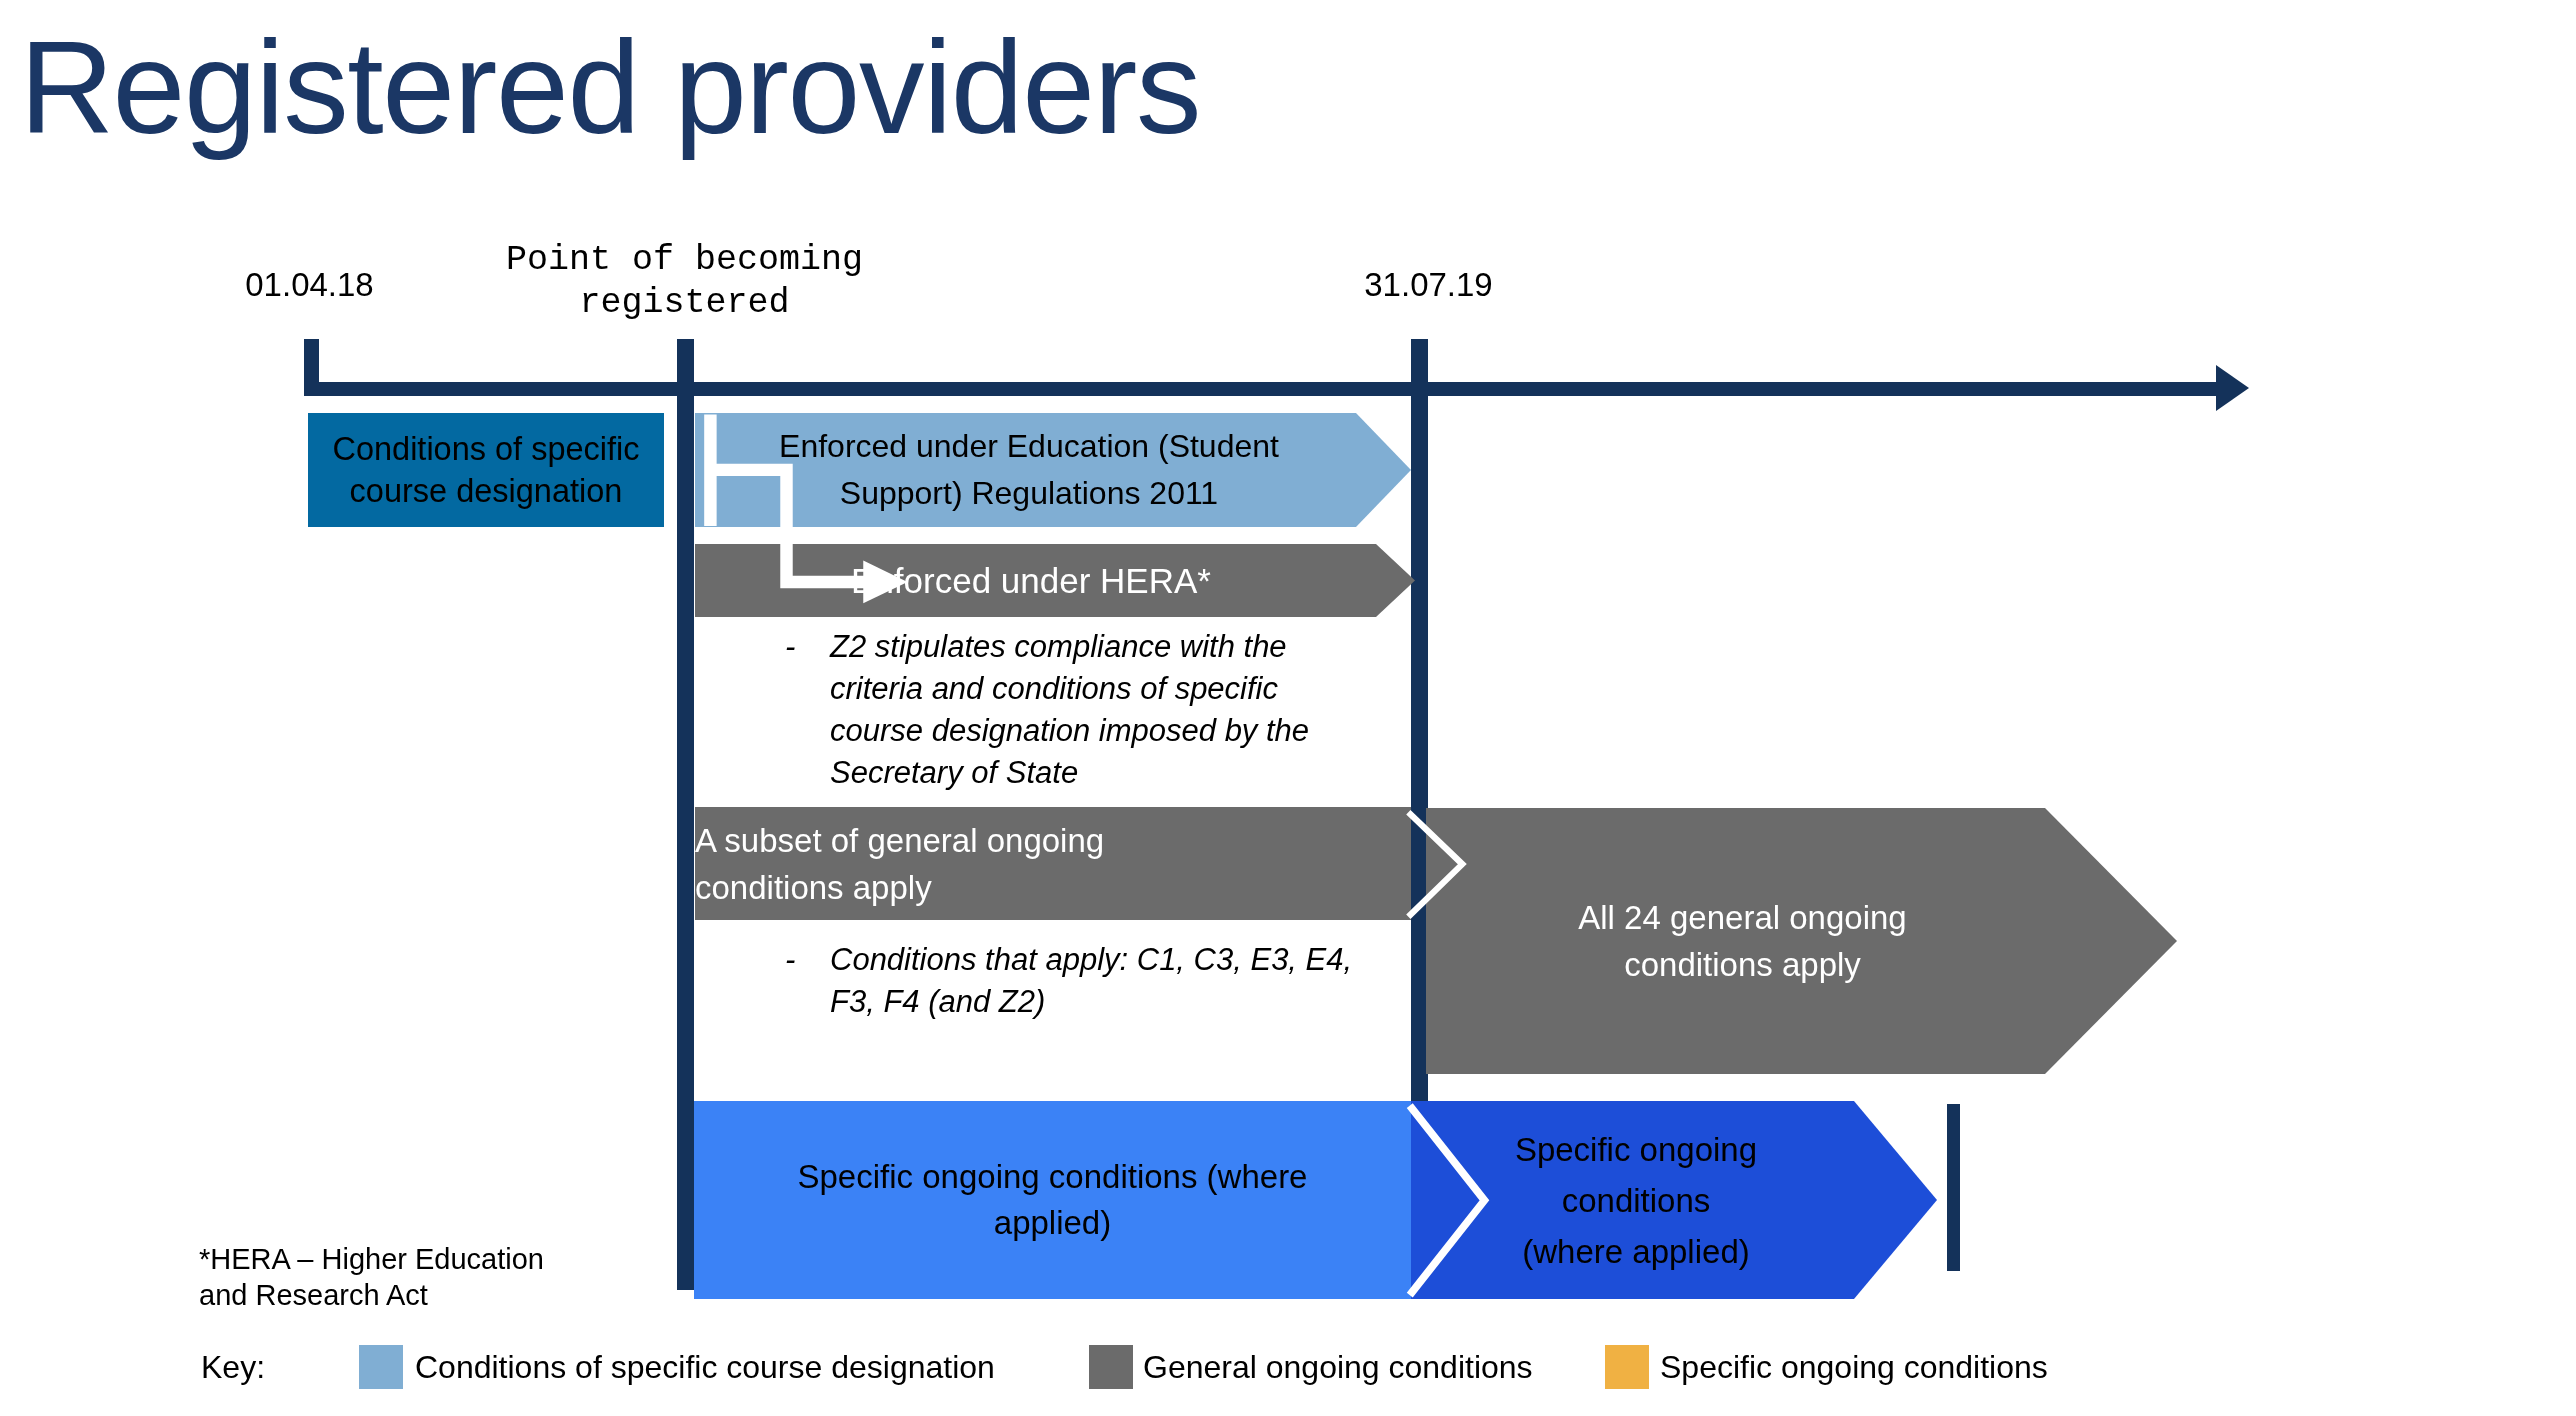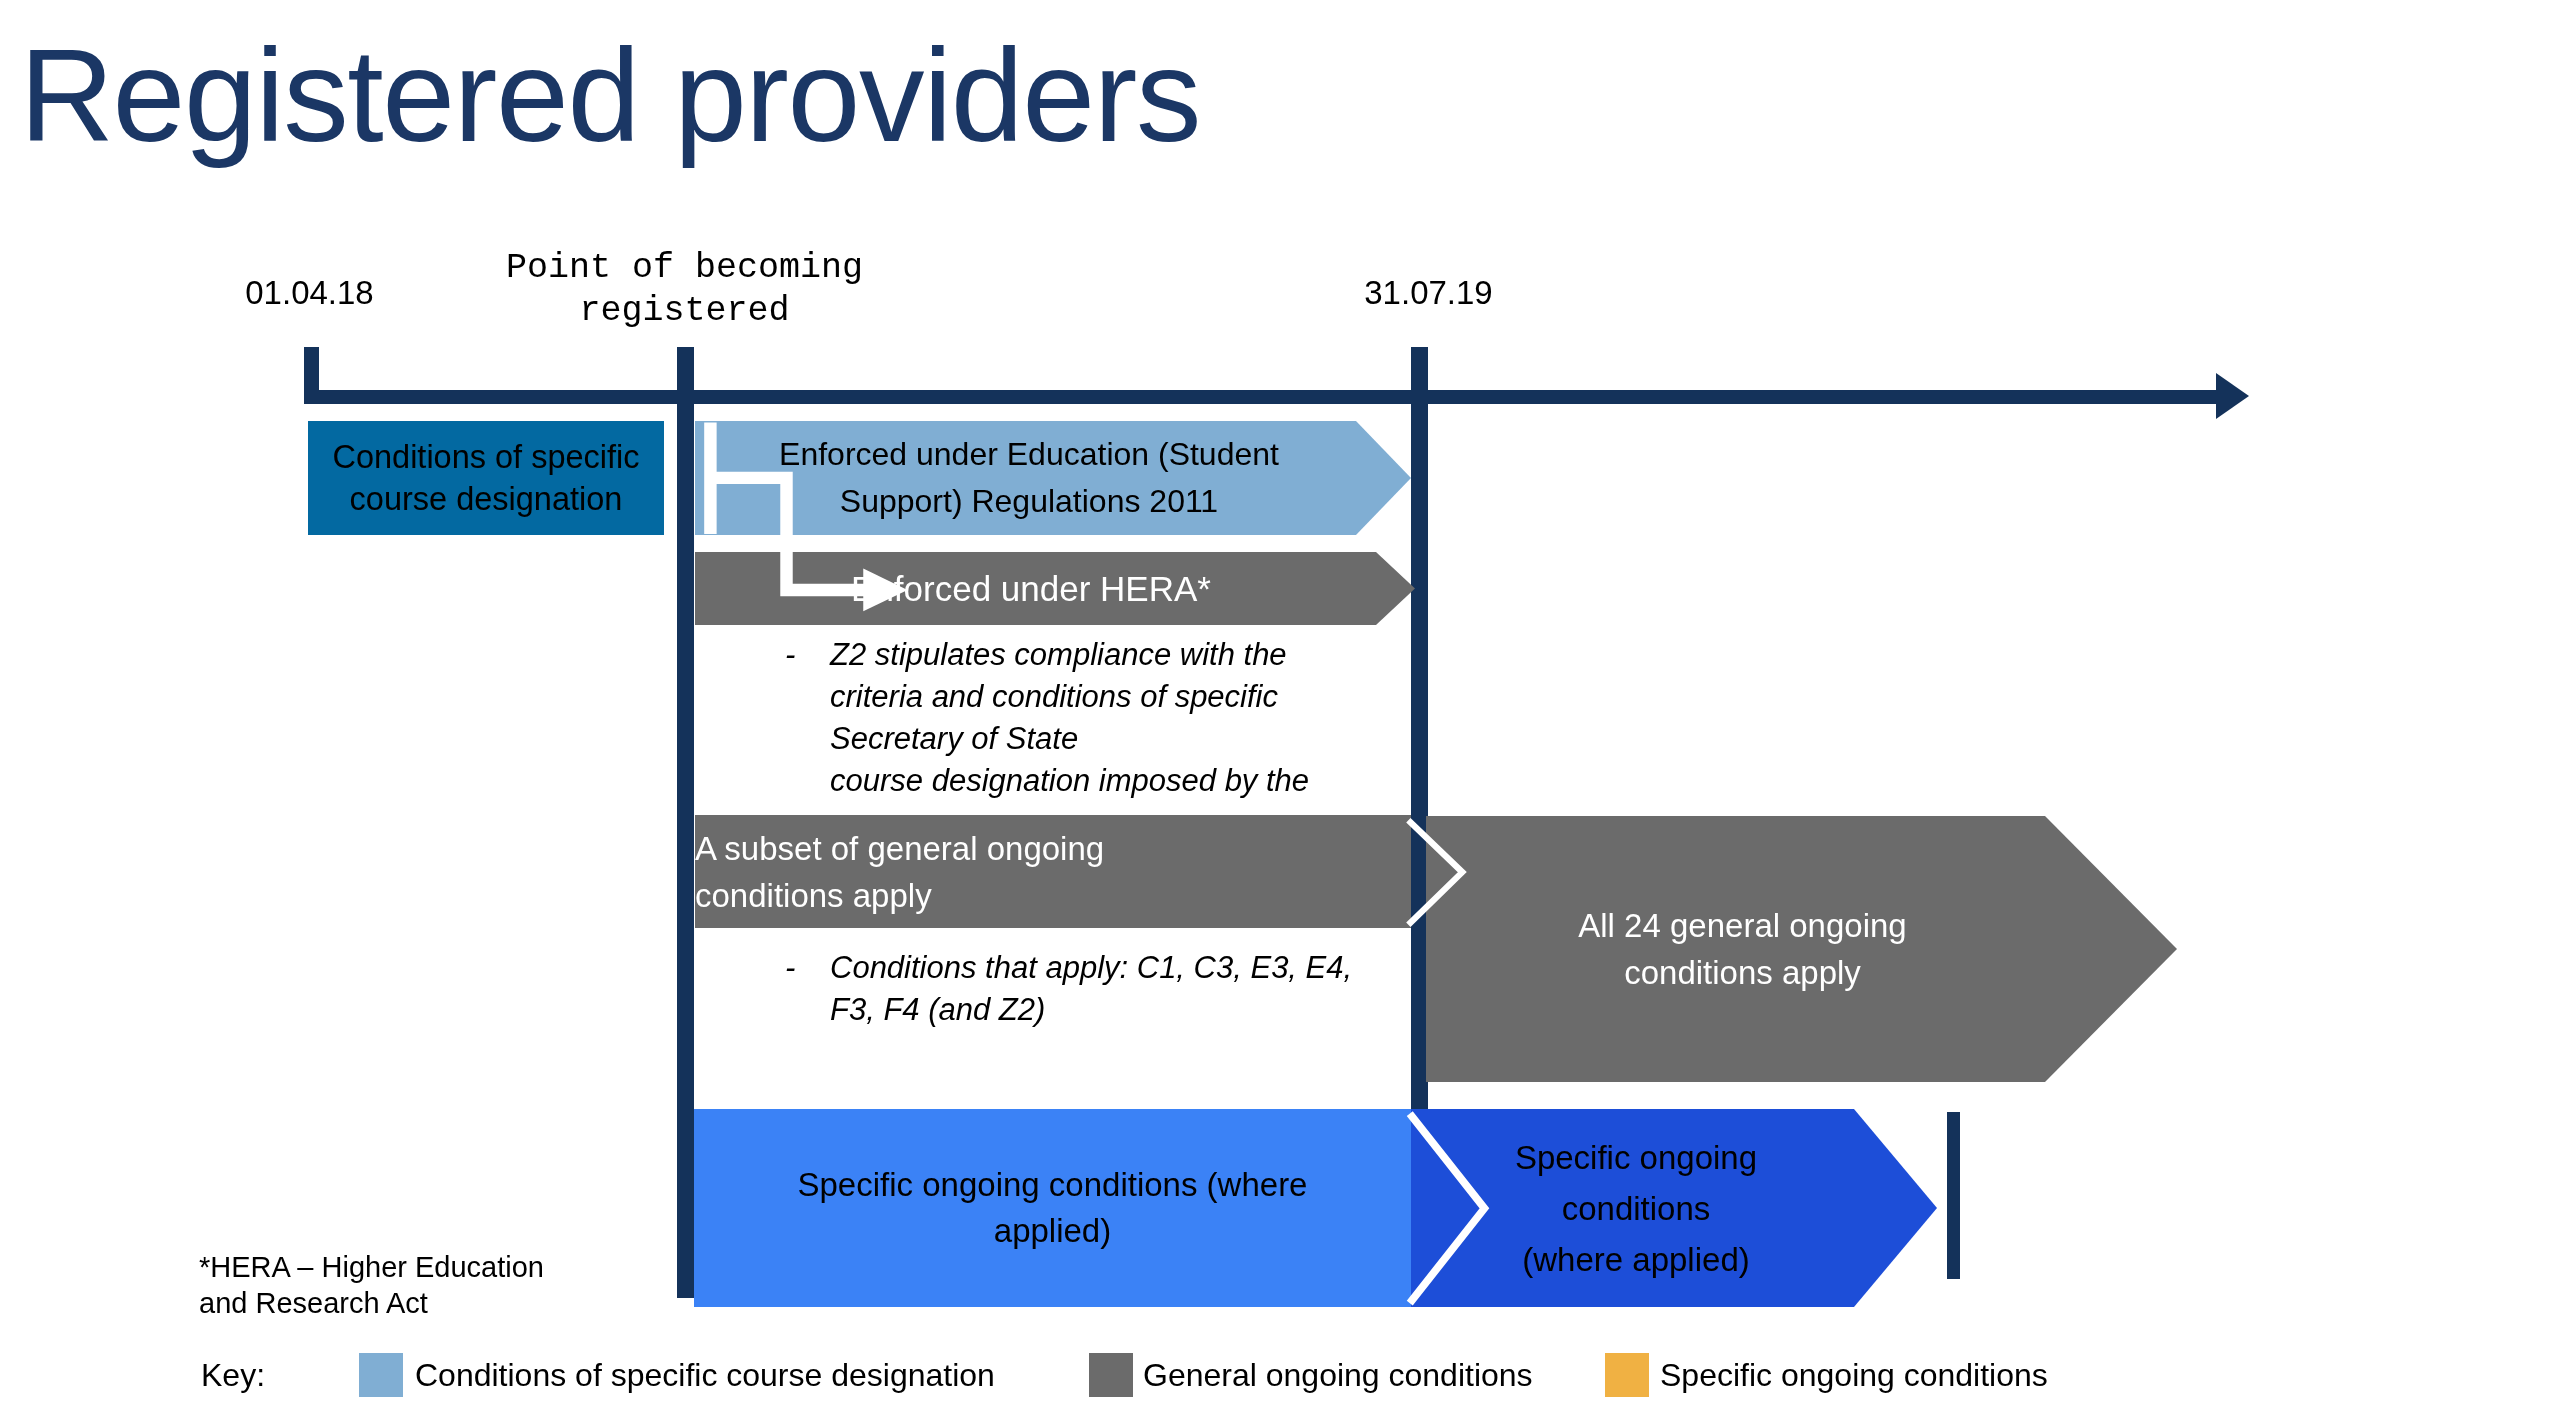--- a/index.html
+++ b/index.html
@@ -5,7 +5,7 @@
   html,body{margin:0;padding:0;background:#ffffff;}
   .canvas{
     position:relative;width:2576px;height:1398px;background:#ffffff;
-    font-family:"Liberation Sans", sans-serif;color:#000;overflow:hidden;margin-top:8px;
+    font-family:"Liberation Sans", sans-serif;color:#000;overflow:hidden;
   }
   .abs{position:absolute;}
   

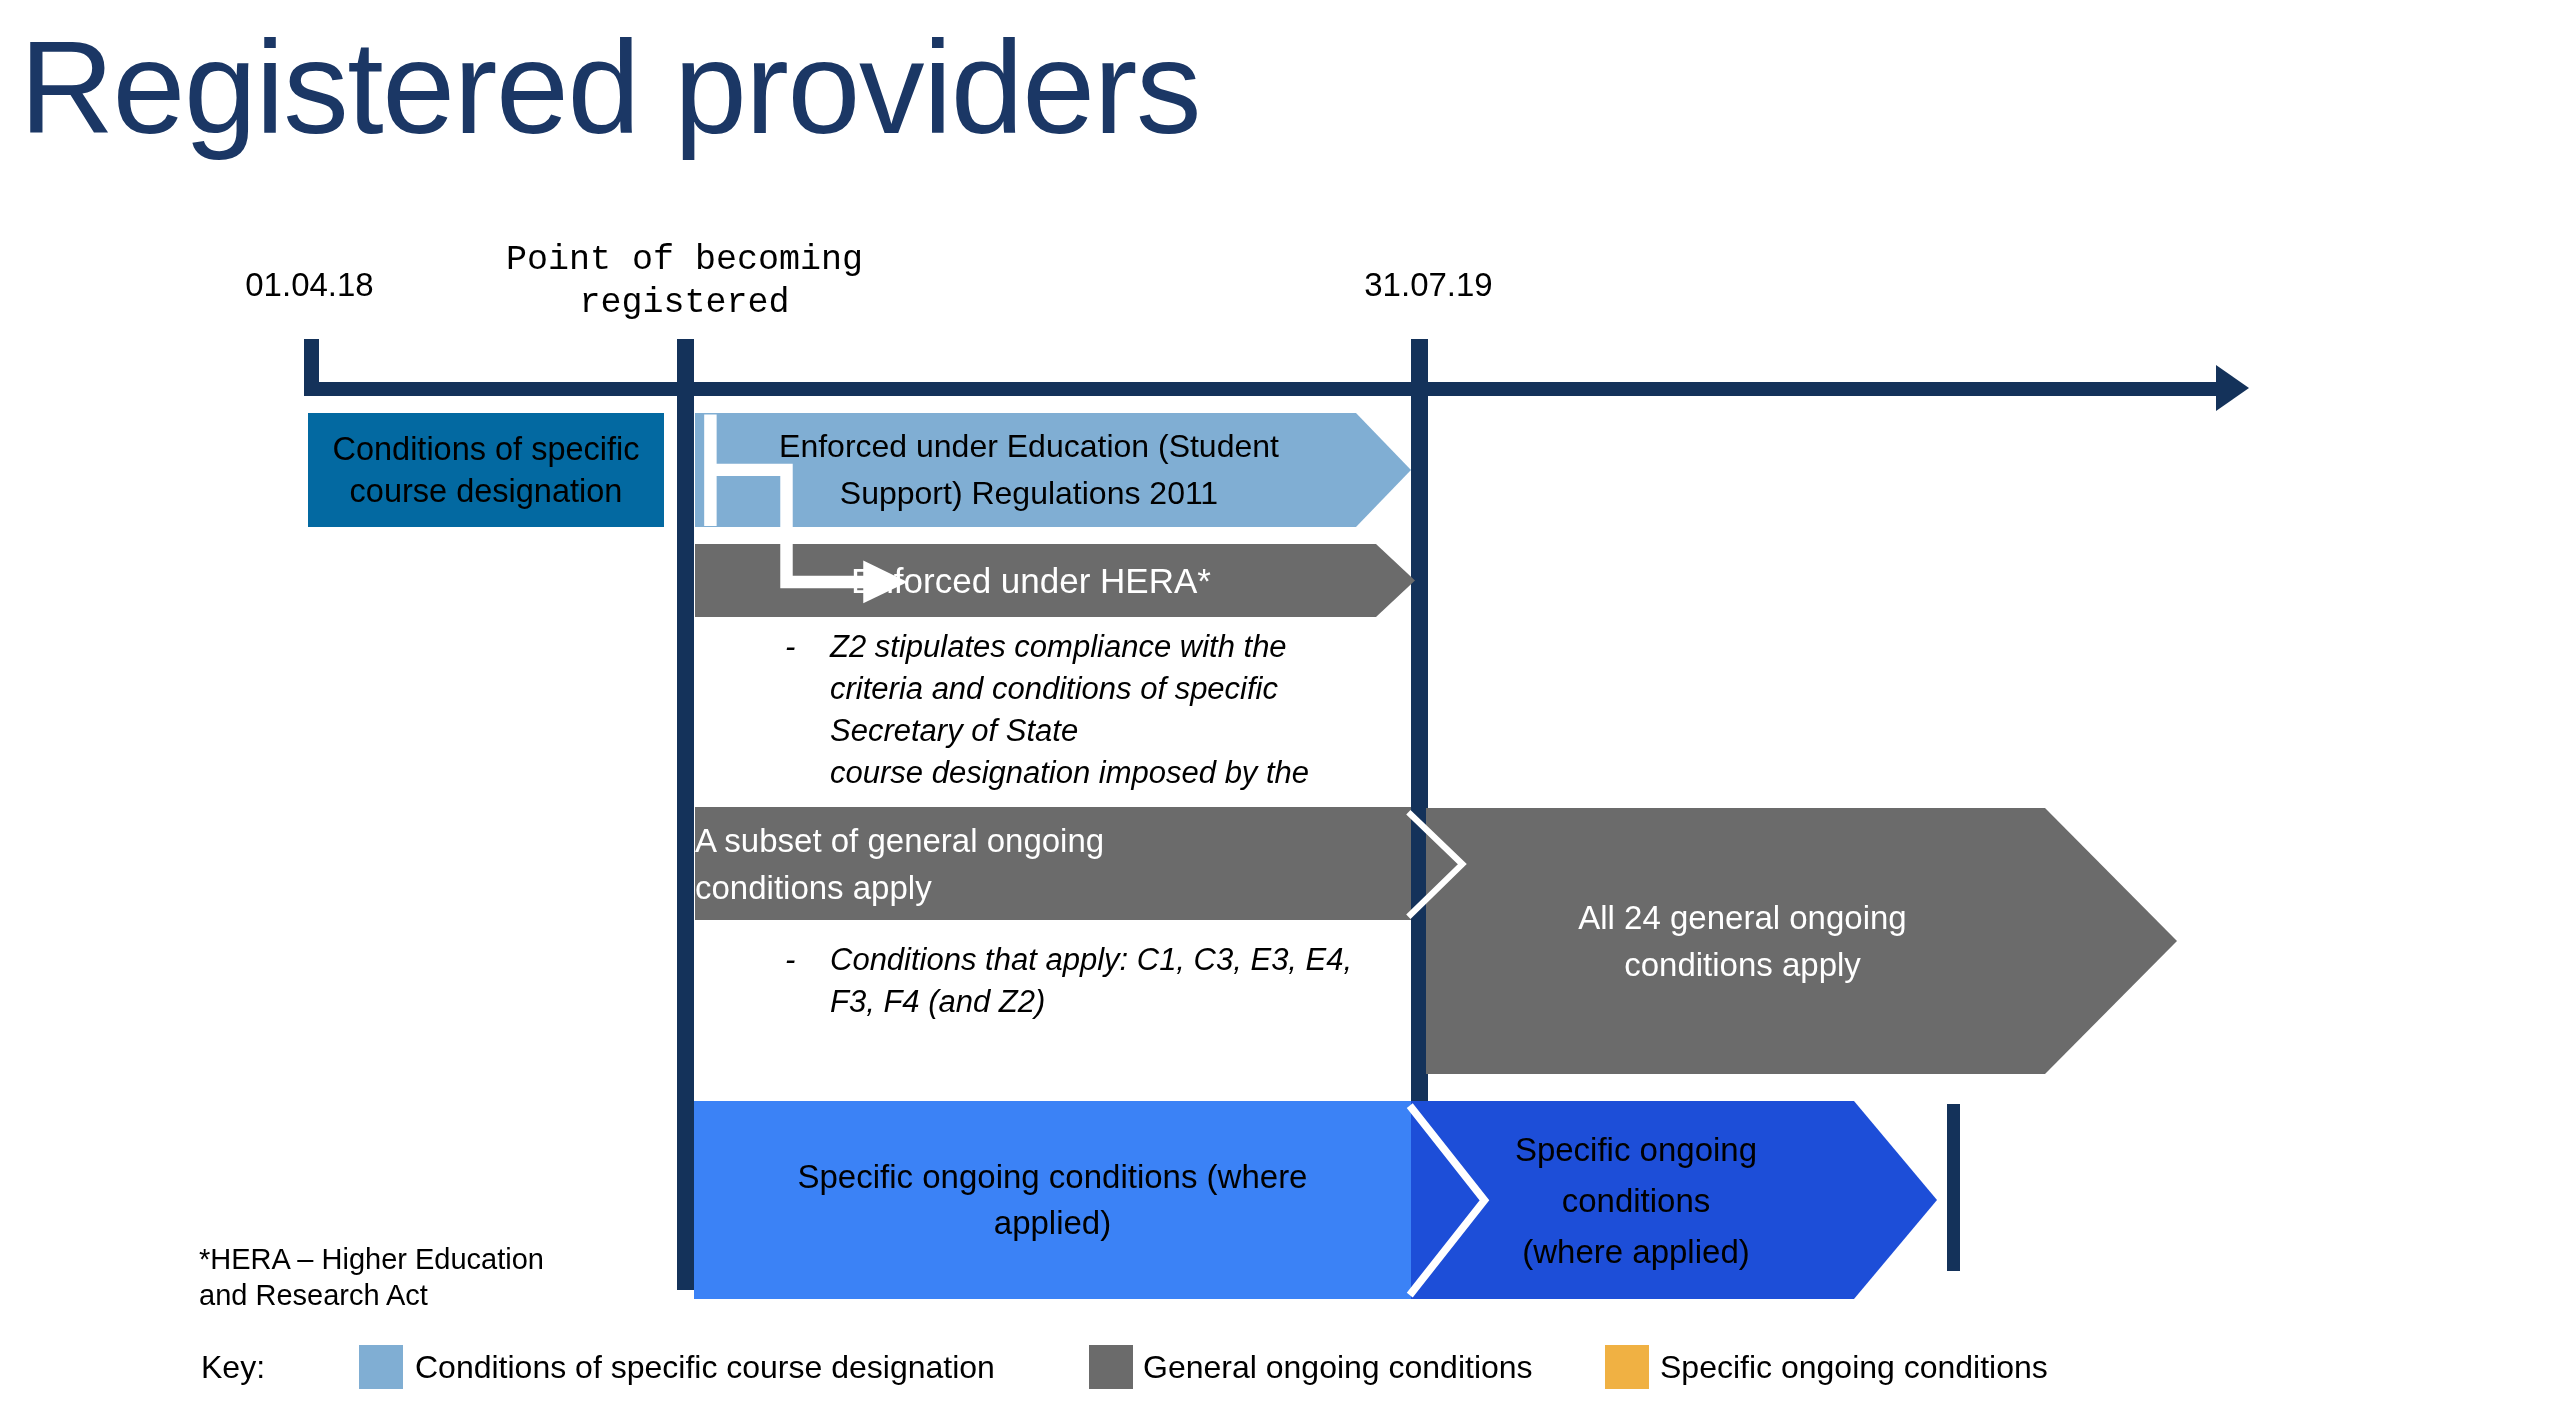--- a/index.html
+++ b/index.html
@@ -133,8 +133,8 @@
     <span>
       <span class="ln">Z2 stipulates compliance with the</span>
       <span class="ln">criteria and conditions of specific</span>
+      <span class="ln">course designation imposed by the</span>
       <span class="ln">Secretary of State</span>
-      <span class="ln">course designation imposed by the</span>
     </span>
   </div>
 

